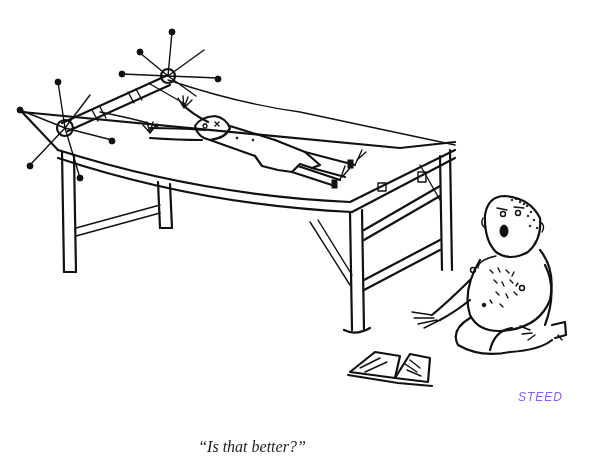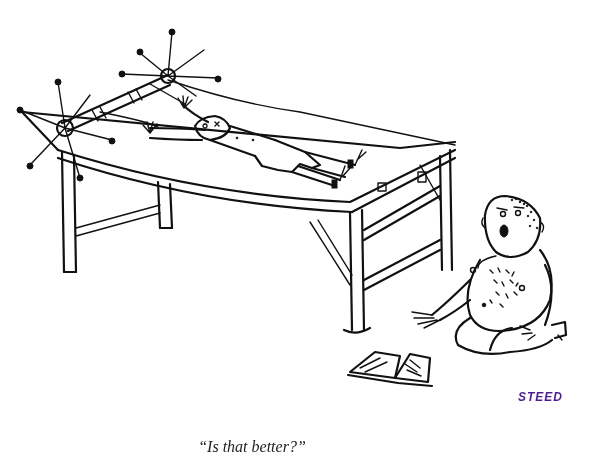--- a/index.html
+++ b/index.html
@@ -12,8 +12,8 @@
     .white-fill { fill: #fff; }
     .signature {
       position: absolute; left: 518px; top: 390px;
-      font-family: "Liberation Sans", sans-serif; font-size: 12px; font-weight: bold;
-      font-style: italic; letter-spacing: 1px; color: #4c1d95; text-align: center;
+      font-family: "Liberation Sans", sans-serif; font-size: 12px; font-weight: normal;
+      font-style: italic; letter-spacing: 1px; color: #8b5cf6; text-align: center;
     }
     .caption {
       position: absolute; left: 0; top: 438px; width: 504px; text-align: center;

